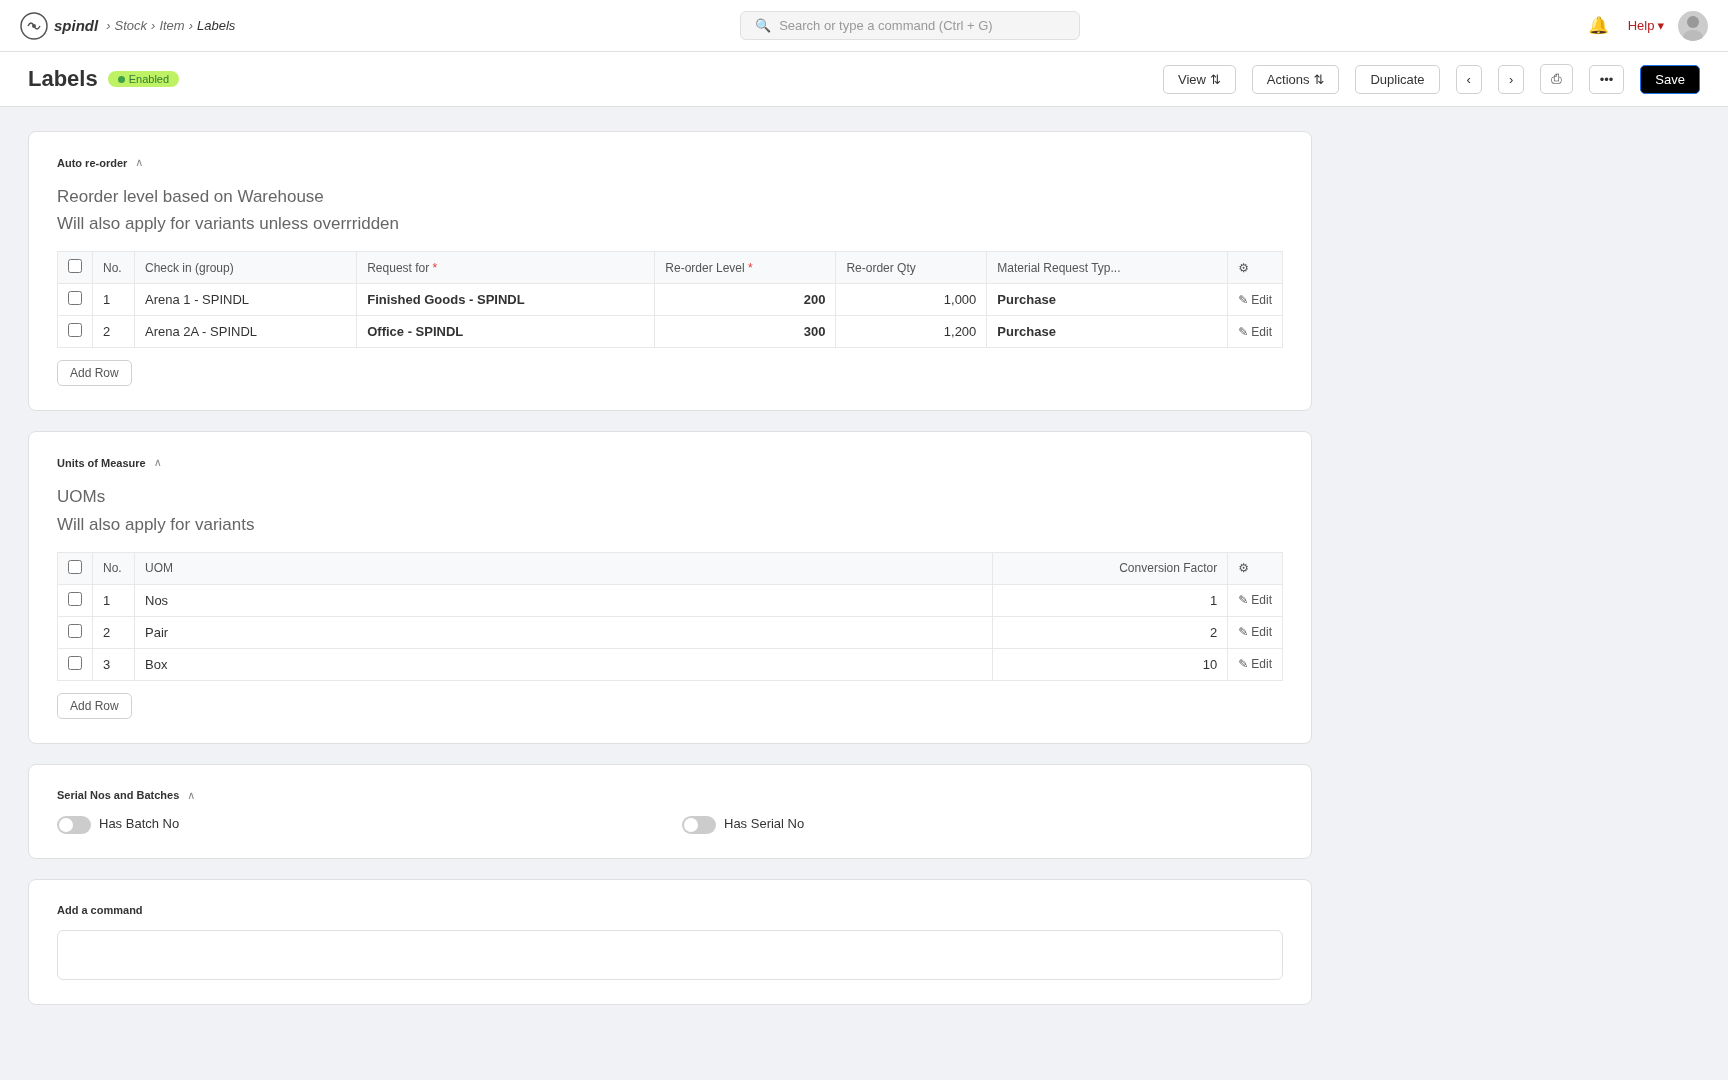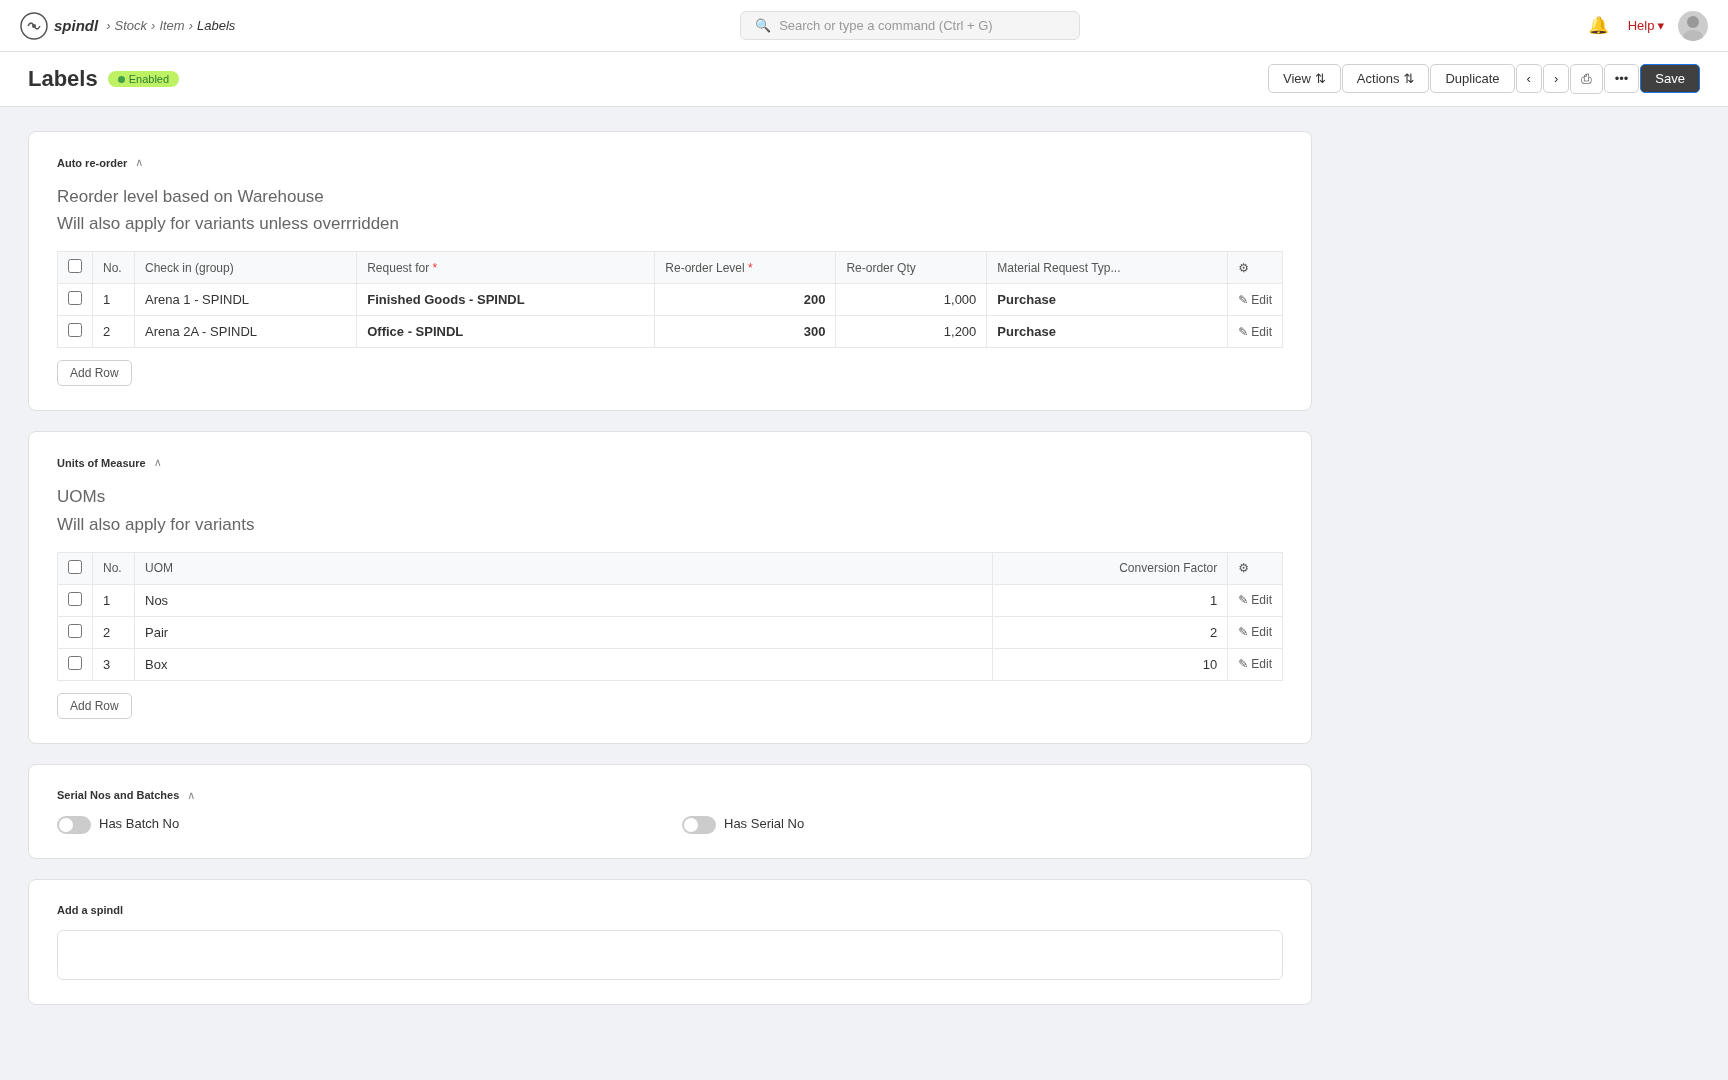--- a/index.html
+++ b/index.html
@@ -51,7 +51,7 @@
       display: flex; align-items: center; gap: 4px;
     }
     .status-dot { width: 7px; height: 7px; border-radius: 50%; background: #43a047; }
-    .page-actions { display: flex; align-items: flex-start; gap: 1px; }
+    .page-actions { display: flex; align-items: center; gap: 16px; }
     .btn {
       padding: 6px 14px; border-radius: 5px; font-size: 13px; cursor: pointer;
       border: 1px solid #d0d0d0; background: #fff; color: #333;

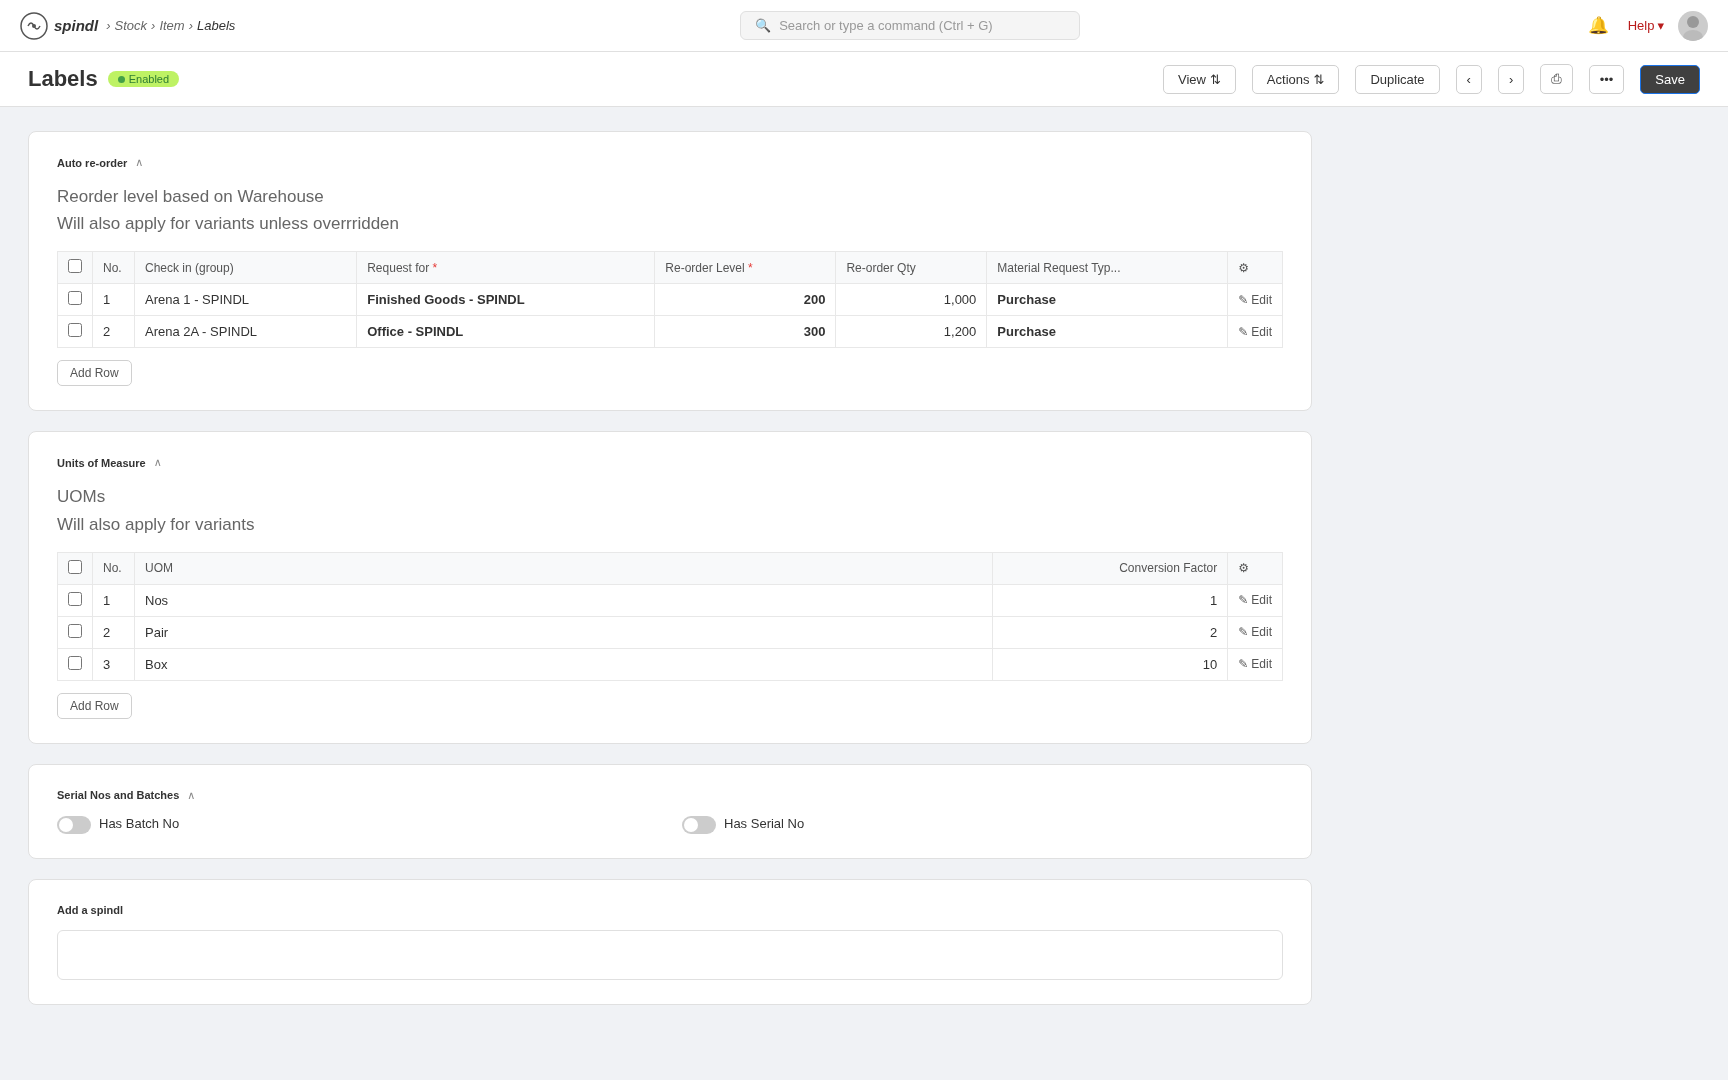--- a/index.html
+++ b/index.html
@@ -57,7 +57,7 @@
       border: 1px solid #d0d0d0; background: #fff; color: #333;
       display: flex; align-items: center; gap: 4px;
     }
-    .btn-primary { background: #404040; color: #fff; border-color: #1a73e8; }
+    .btn-primary { background: #000000; color: #fff; border-color: #1a73e8; }
     .btn-icon { padding: 6px 10px; }
 
     

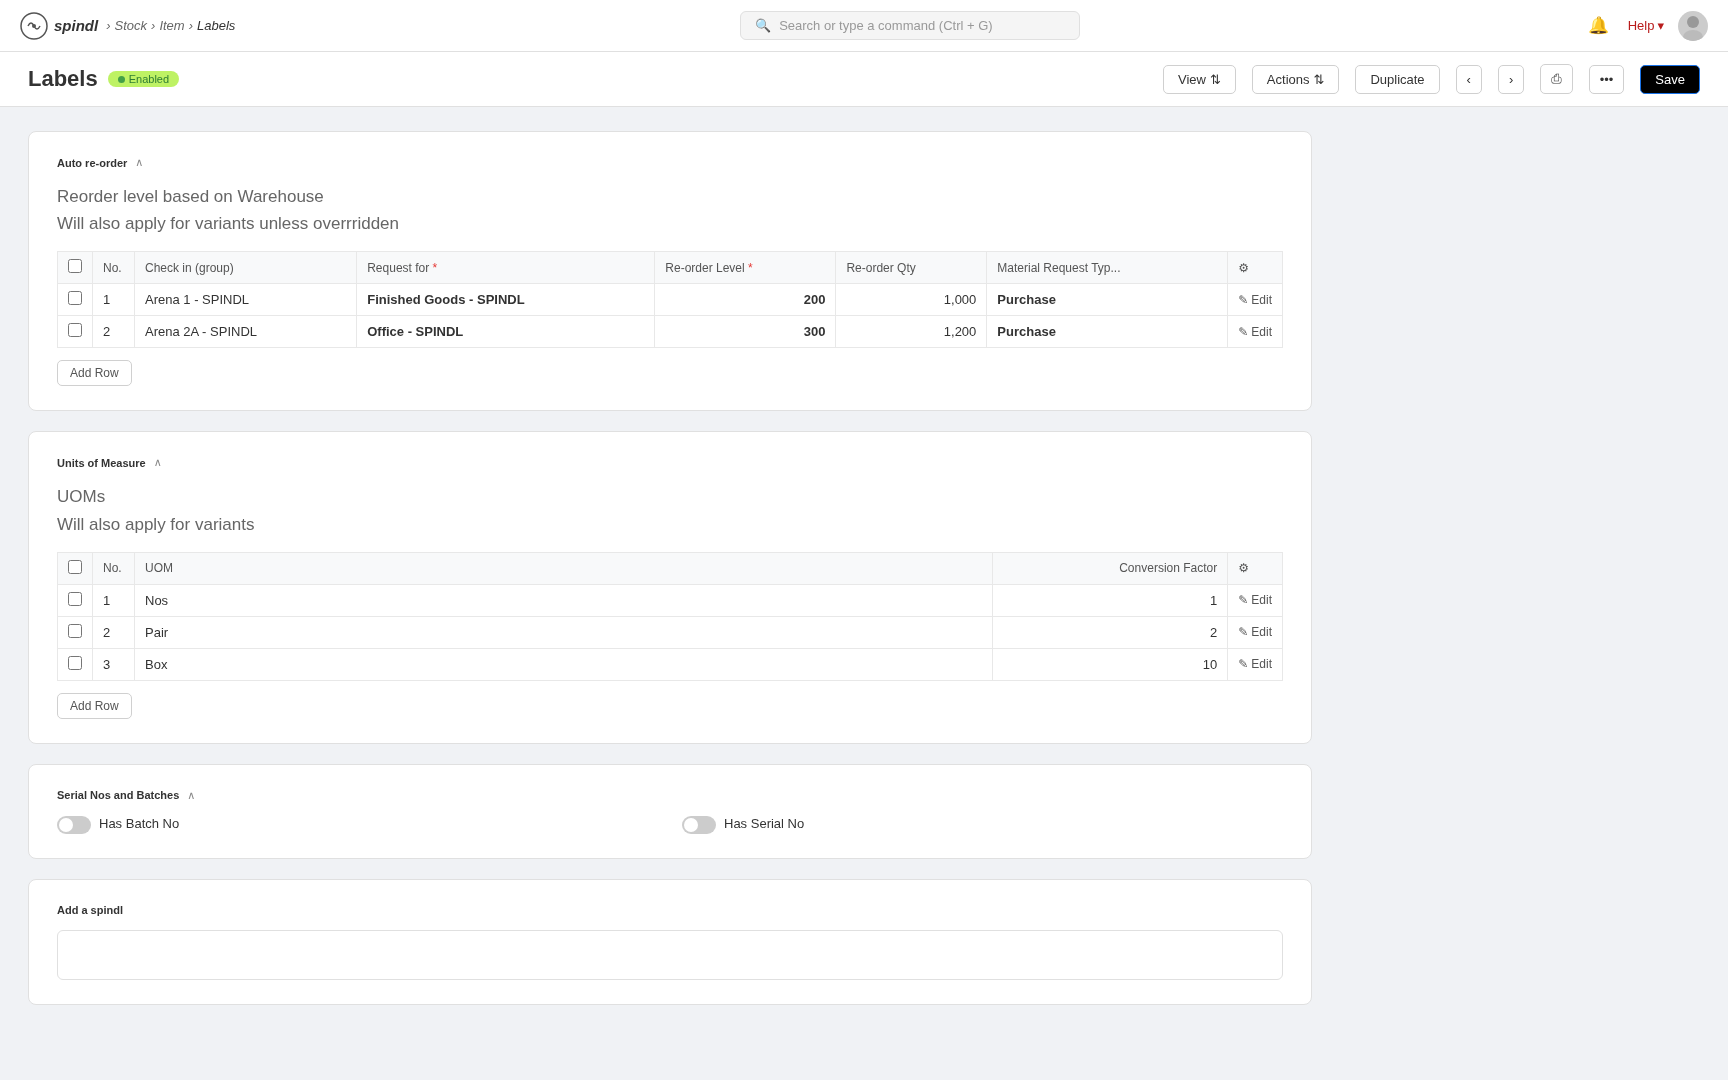--- a/index.html
+++ b/index.html
@@ -336,7 +336,7 @@
 
       <div class="card">
         <div class="section-header">
-          <span class="section-title">Add a spindl</span>
+          <span class="section-title">Add a command</span>
         </div>
         <div class="comment-input" contenteditable="true" style=""></div>
       </div>

